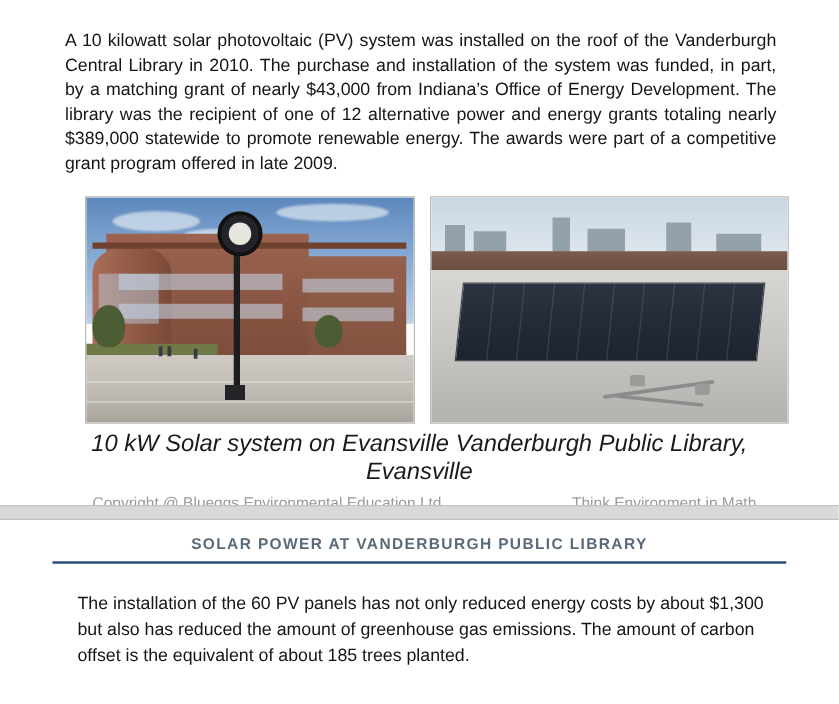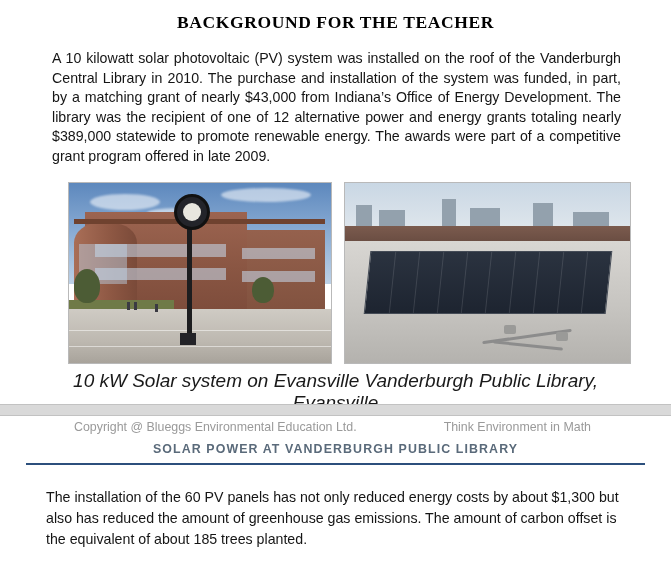--- a/index.html
+++ b/index.html
@@ -270,7 +270,6 @@
 
   <div class="top-section">
 
-    <h1 class="doc-title">BACKGROUND FOR THE TEACHER</h1>
 
     <div class="body-text">
       <p>A 10 kilowatt solar photovoltaic (PV) system was installed on the roof of the Vanderburgh Central Library in 2010.   The purchase and installation of the system was funded, in part, by a matching grant of nearly $43,000 from Indiana’s Office of Energy Development. The library was the recipient of one of 12 alternative power and energy grants totaling nearly $389,000 statewide to promote renewable energy. The awards were part of a competitive grant program offered in late 2009.</p>

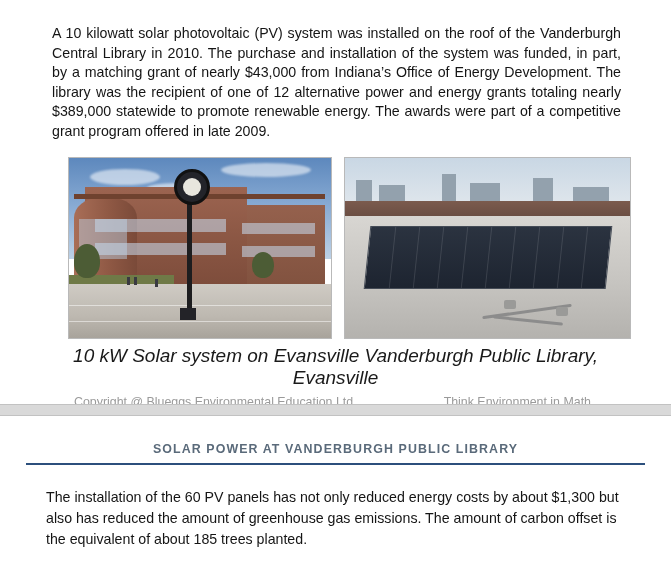--- a/index.html
+++ b/index.html
@@ -219,7 +219,7 @@
     display: flex;
     justify-content: space-between;
     align-items: baseline;
-    margin: 6px 52px 0 46px;
+    margin: 6px 38px 0 46px;
     color: #9a9a9a;
     font-size: 12.4px;
   }

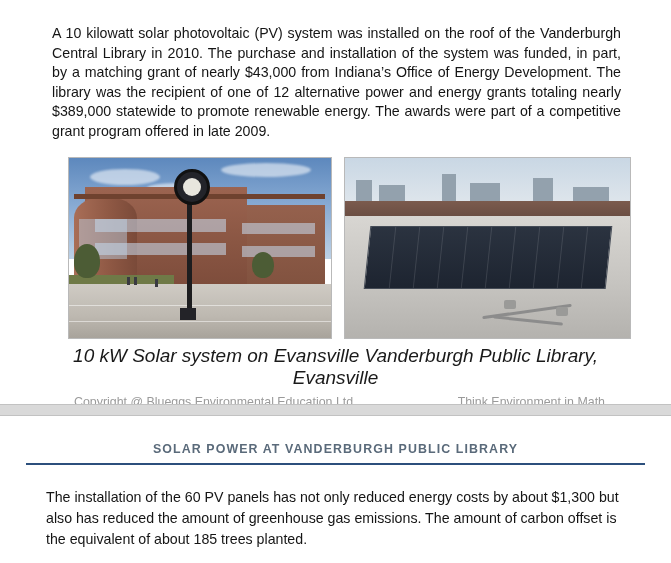--- a/index.html
+++ b/index.html
@@ -240,9 +240,9 @@
   .bottom-section {
     position: absolute;
     left: 0;
-    top: 432px;
+    top: 418px;
     width: 100%;
-    padding: 0 12px;
+    padding: 0 28px;
     box-sizing: border-box;
   }
   .section-heading {

